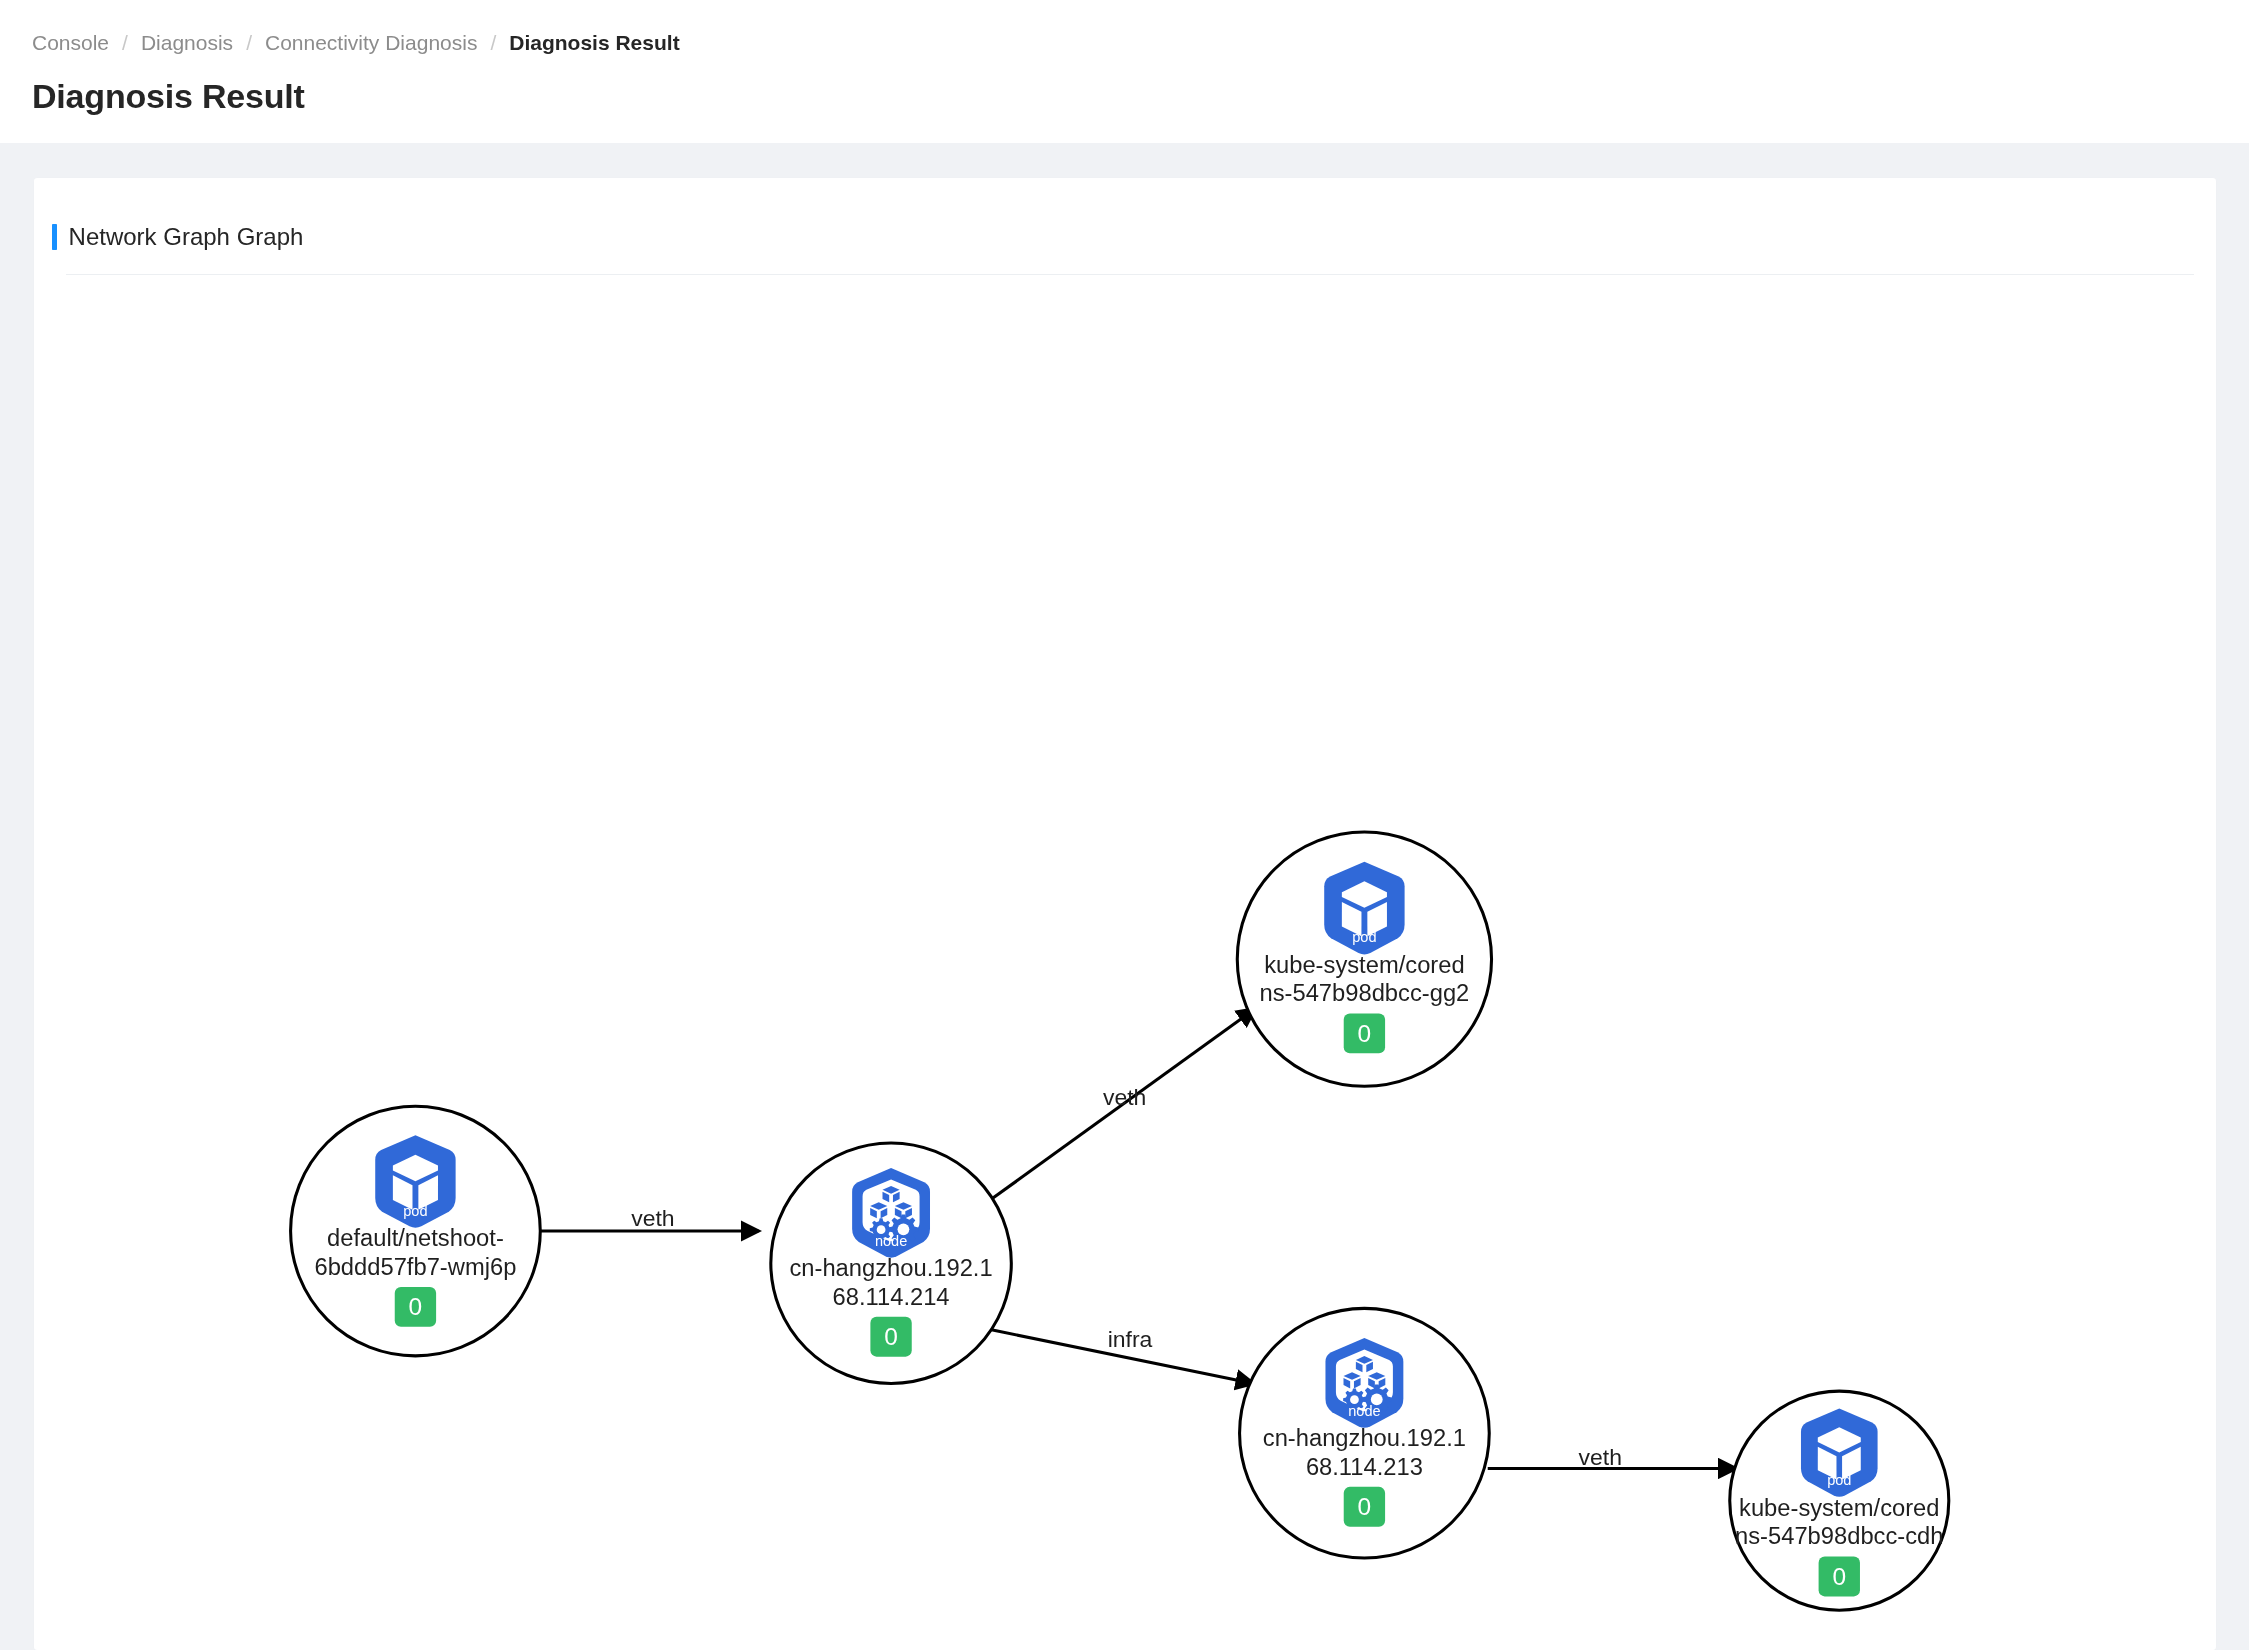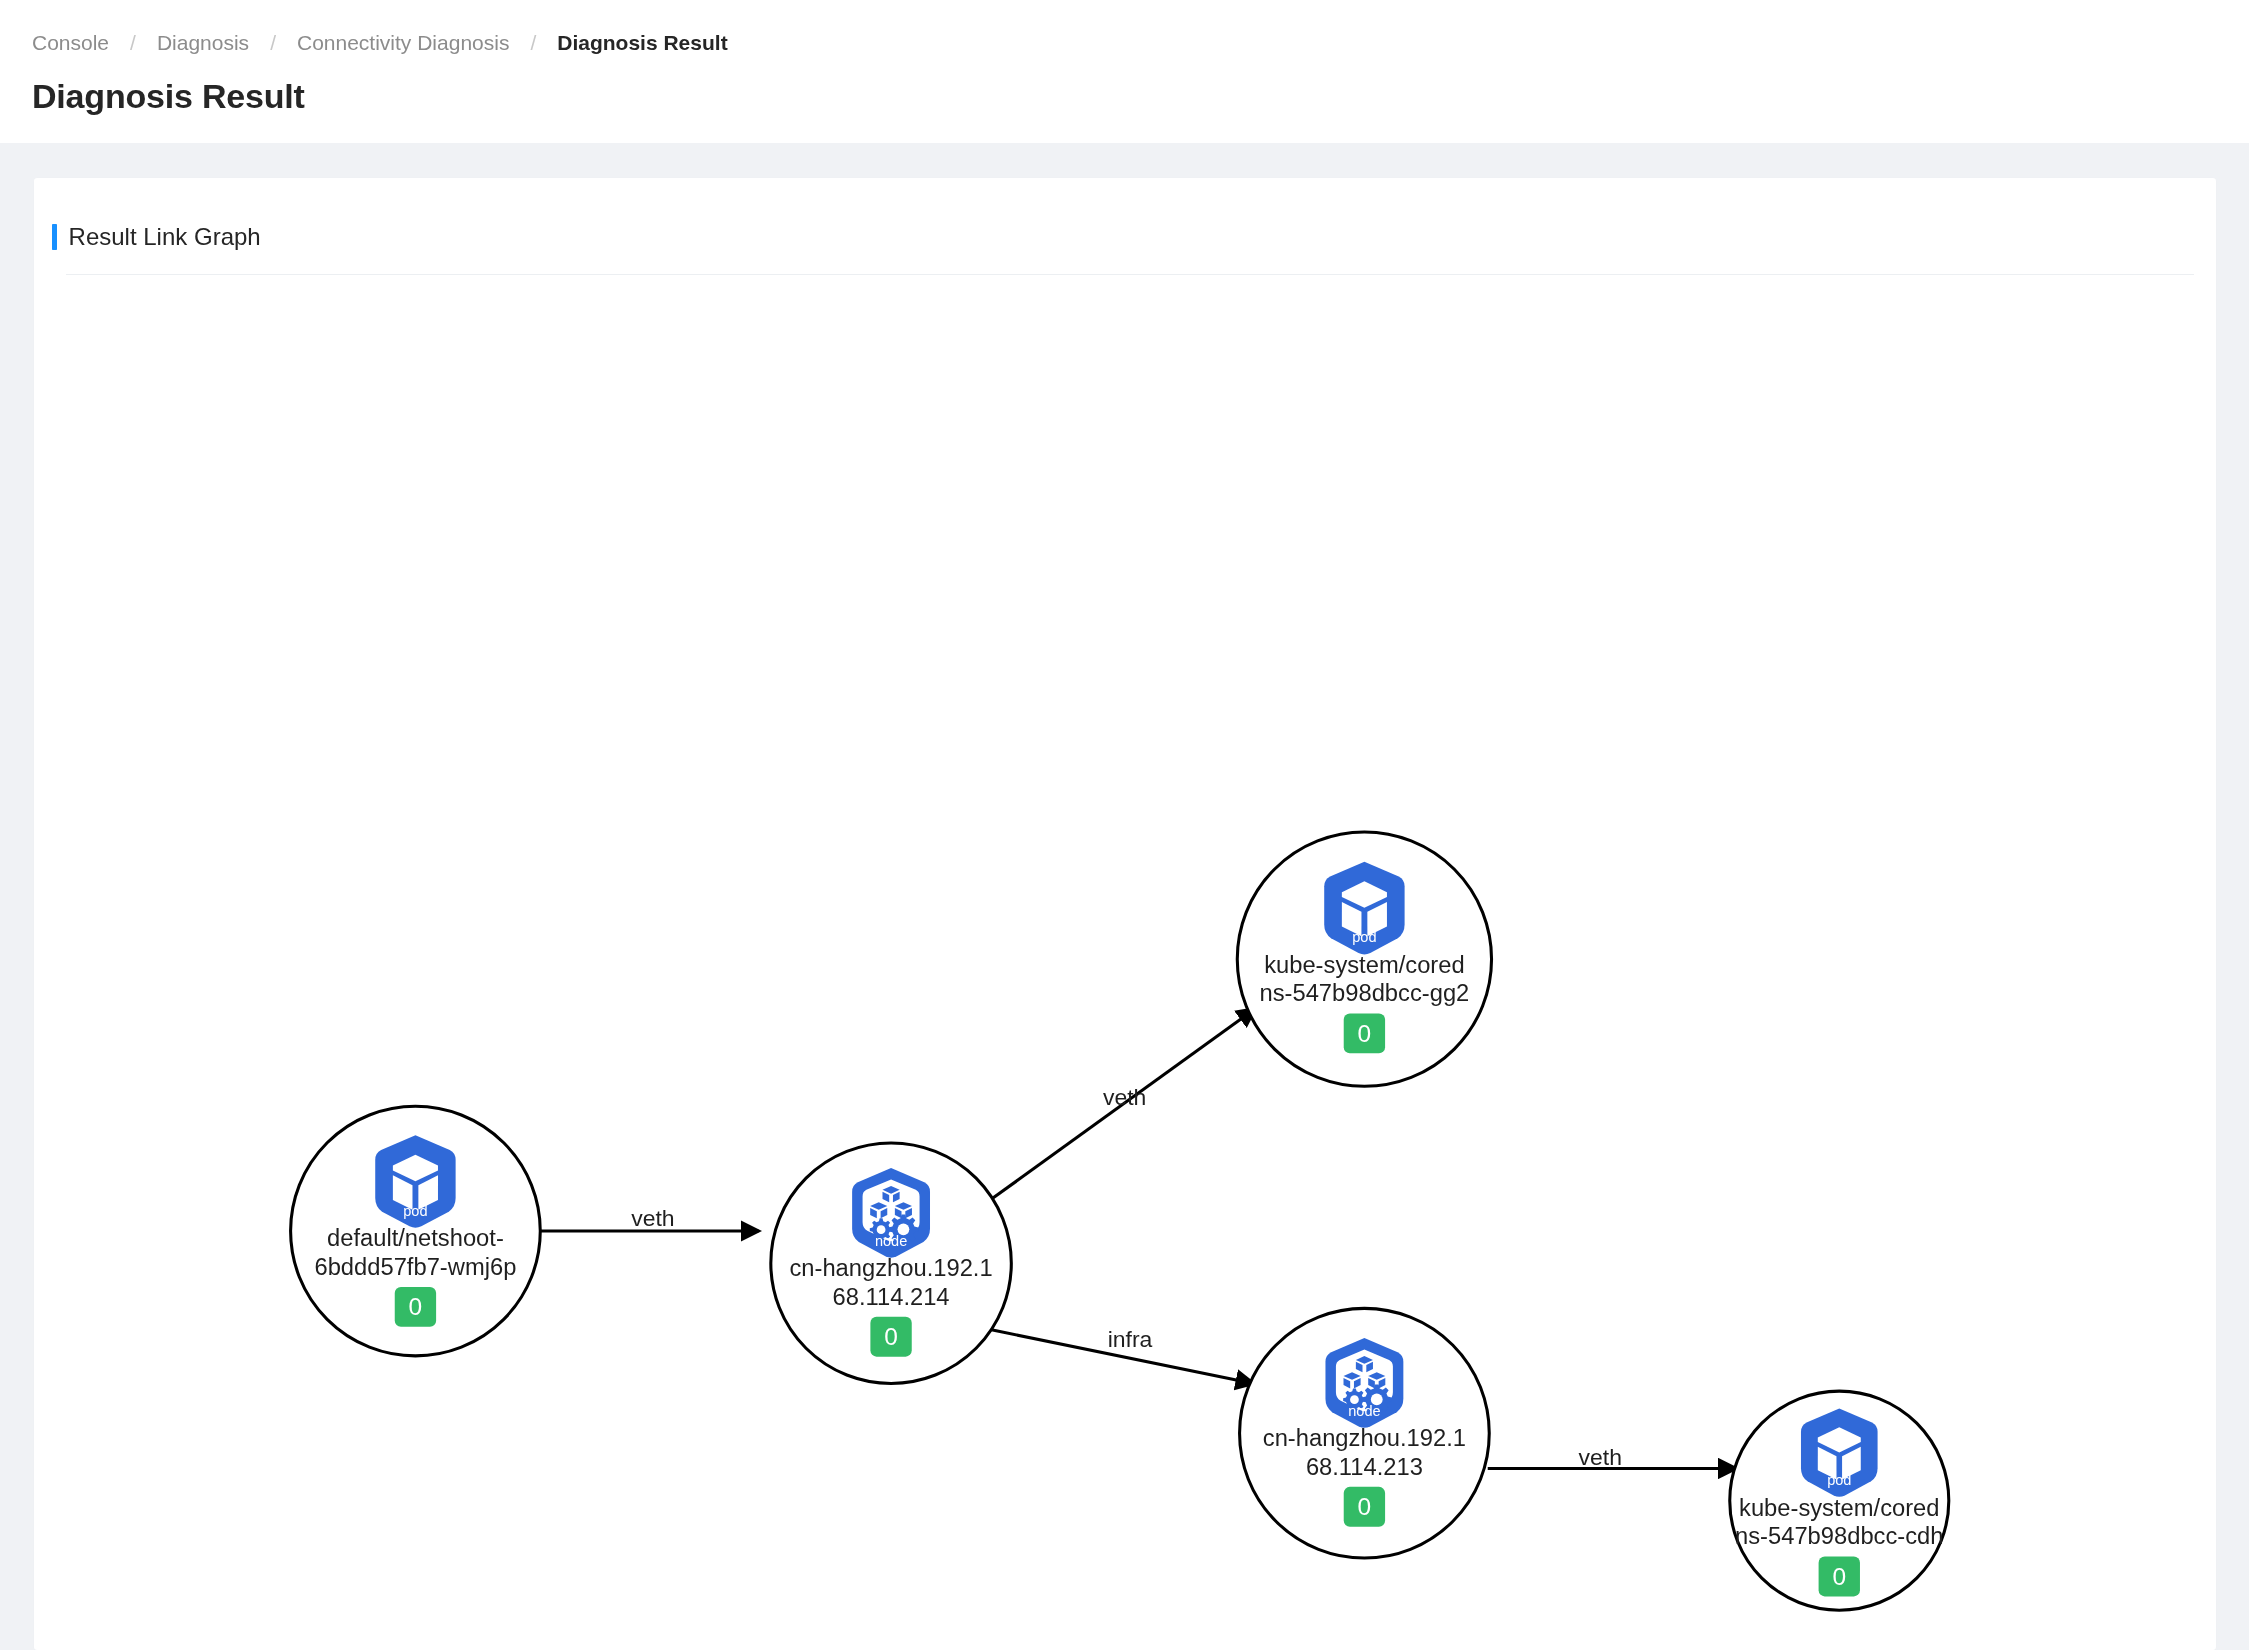--- a/index.html
+++ b/index.html
@@ -23,7 +23,7 @@
     color: #8c8c8c;
     display: flex;
     align-items: center;
-    gap: 8px;
+    gap: 0;
     white-space: nowrap;
   }
   .crumb { color: #8c8c8c; cursor: pointer; }

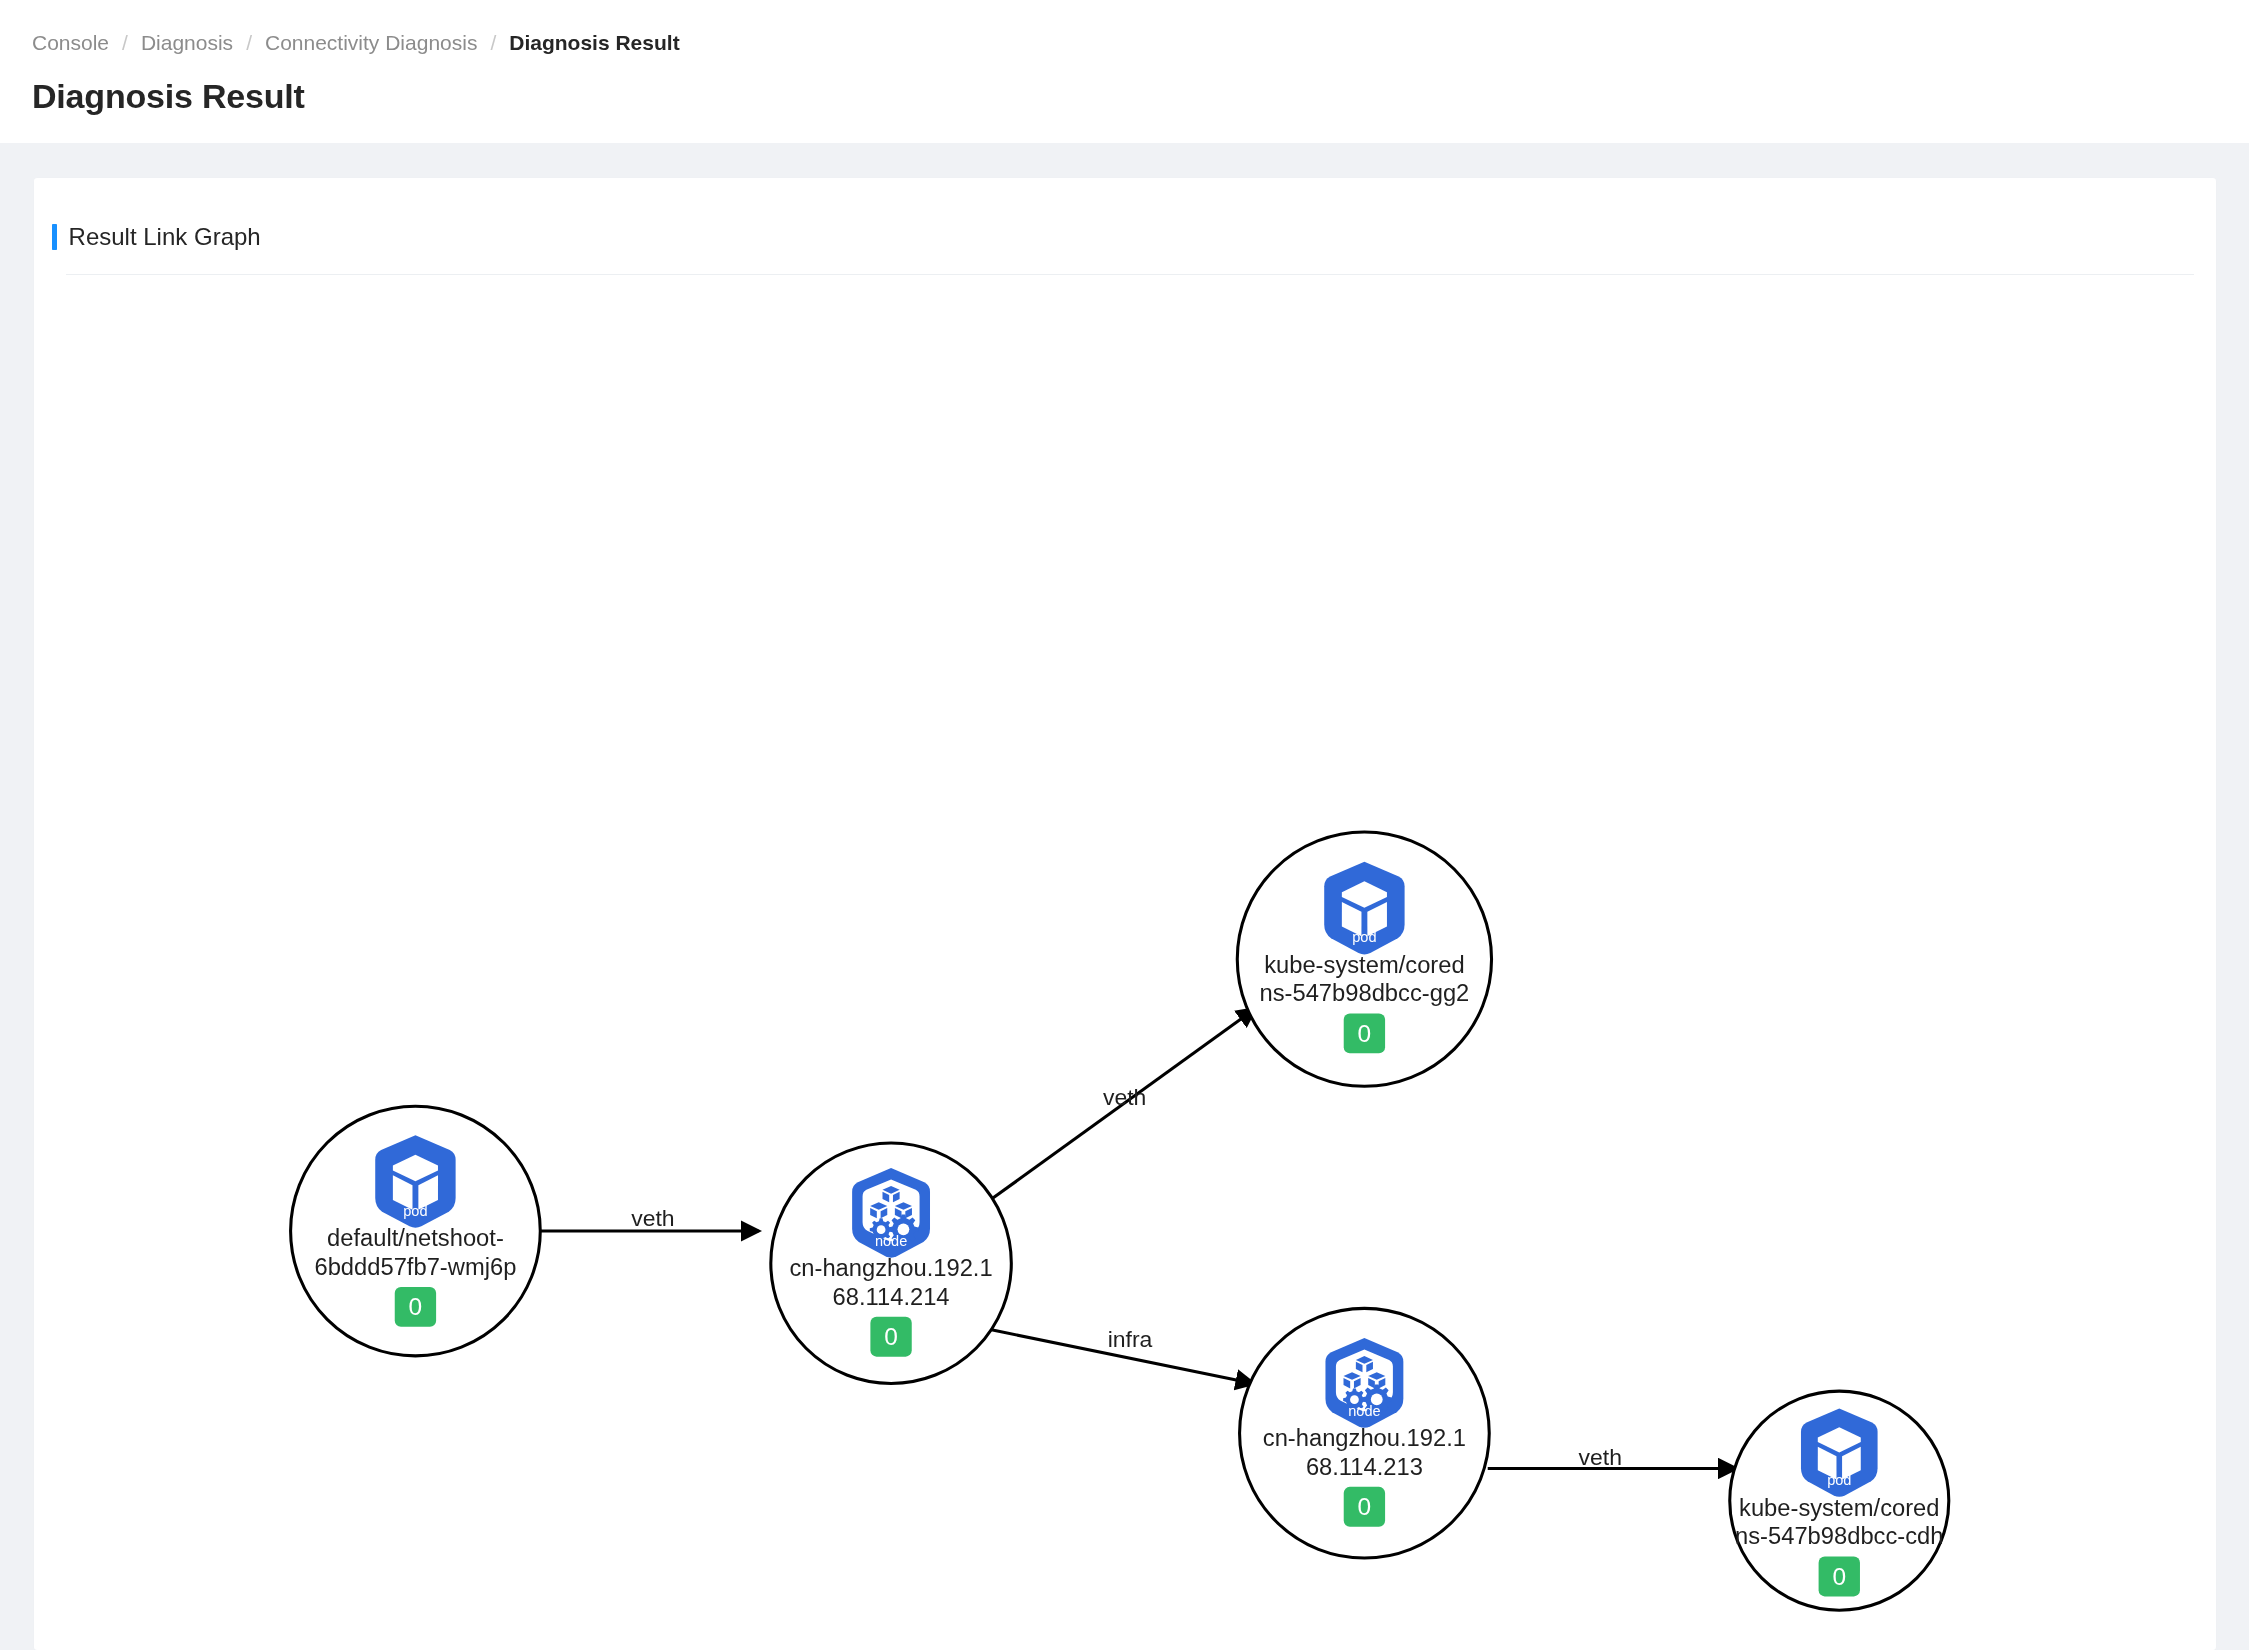--- a/index.html
+++ b/index.html
@@ -140,7 +140,7 @@
     <div class="card-header">
       <div class="card-title-wrap">
         <span class="accent-bar"></span>
-        <span class="card-title">Result Link Graph</span>
+        <span class="card-title">Network Graph Graph</span>
       </div>
       <div class="card-divider"></div>
     </div>

